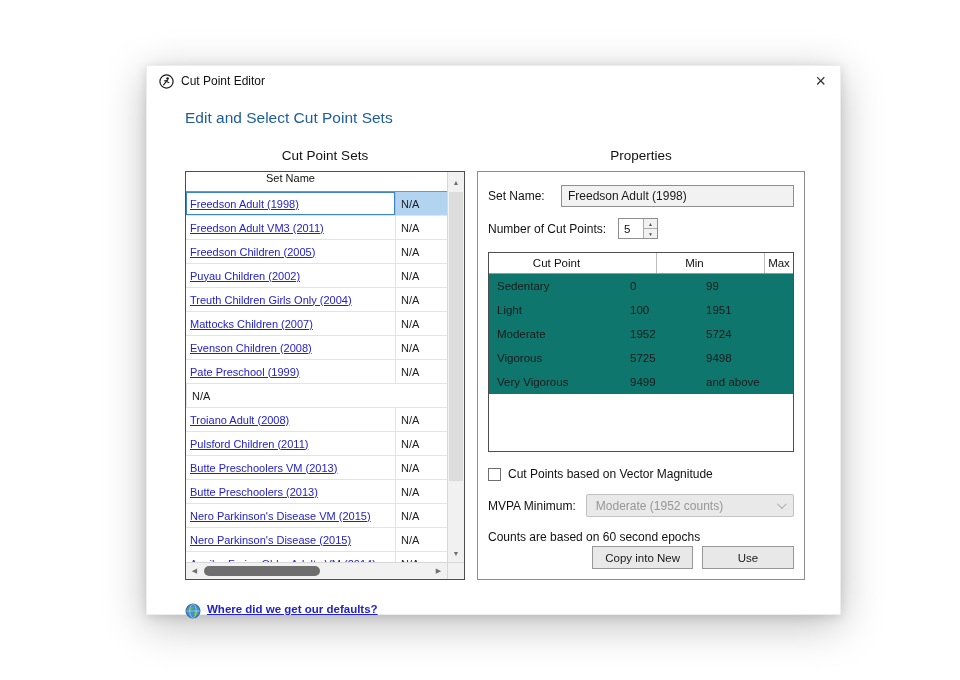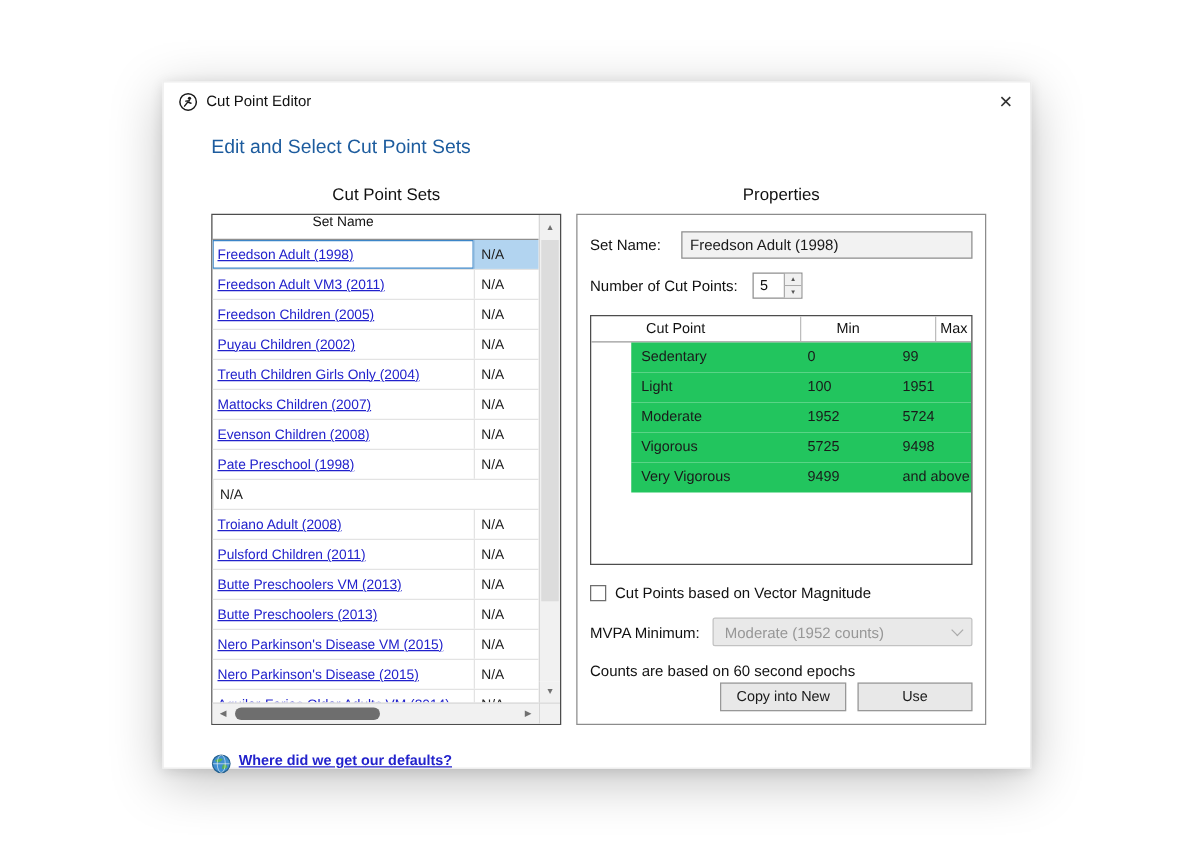--- a/index.html
+++ b/index.html
@@ -7,7 +7,7 @@
               font-family:"Liberation Sans", sans-serif; }
   .stage { position:relative; width:960px; height:680px; }
 
-  .window { position:absolute; left:130px; top:65px; width:695px; height:550px;
+  .window { position:absolute; left:146px; top:65px; width:695px; height:550px;
             background:#fff; border:1px solid #ededed;
             box-shadow:0 10px 40px rgba(0,0,0,.25), 0 2px 10px rgba(0,0,0,.12); }
 

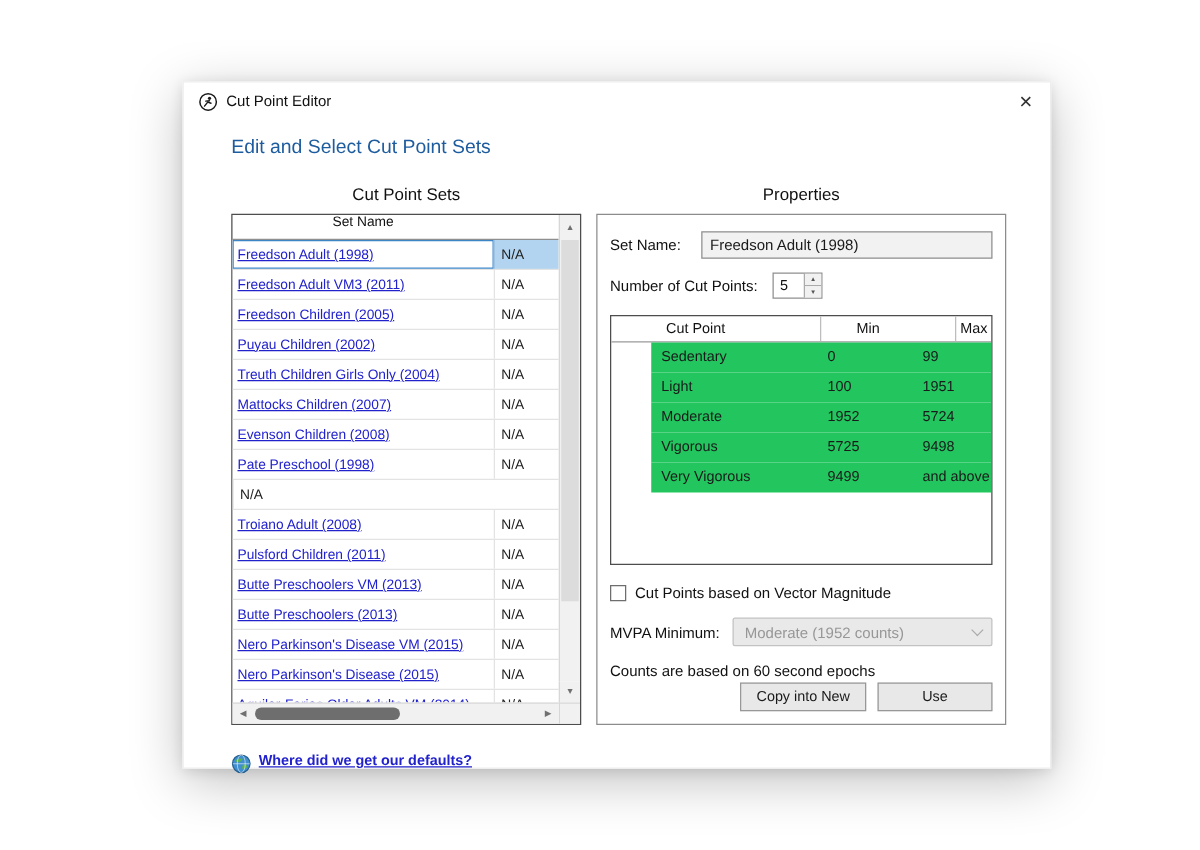--- a/index.html
+++ b/index.html
@@ -78,7 +78,7 @@
   .ct-header { height:21px; flex:none; display:flex; border-bottom:1px solid #9a9a9a; font-size:11.5px; }
   .ct-header .ct-c1, .ct-header .ct-c2, .ct-header .ct-c3 { display:flex; align-items:center; justify-content:center; }
   .ct-header > div + div { border-left:1px solid #bdbdbd;margin-left:32px; }
-  .ct-row { height:24px; flex:none; display:flex; background:#22c55e; font-size:11.5px; color:#1a1a1a;margin-left:32px; }
+  .ct-row { height:24px; flex:none; display:flex; background:#0f766e; font-size:11.5px; color:#1a1a1a; }
   .ct-row > div { display:flex; align-items:center; }
   .ct-c1 { width:135px; } .ct-c2 { width:76px; } .ct-c3 { flex:1; }
   .ct-row .ct-c1 { padding-left:8px; }

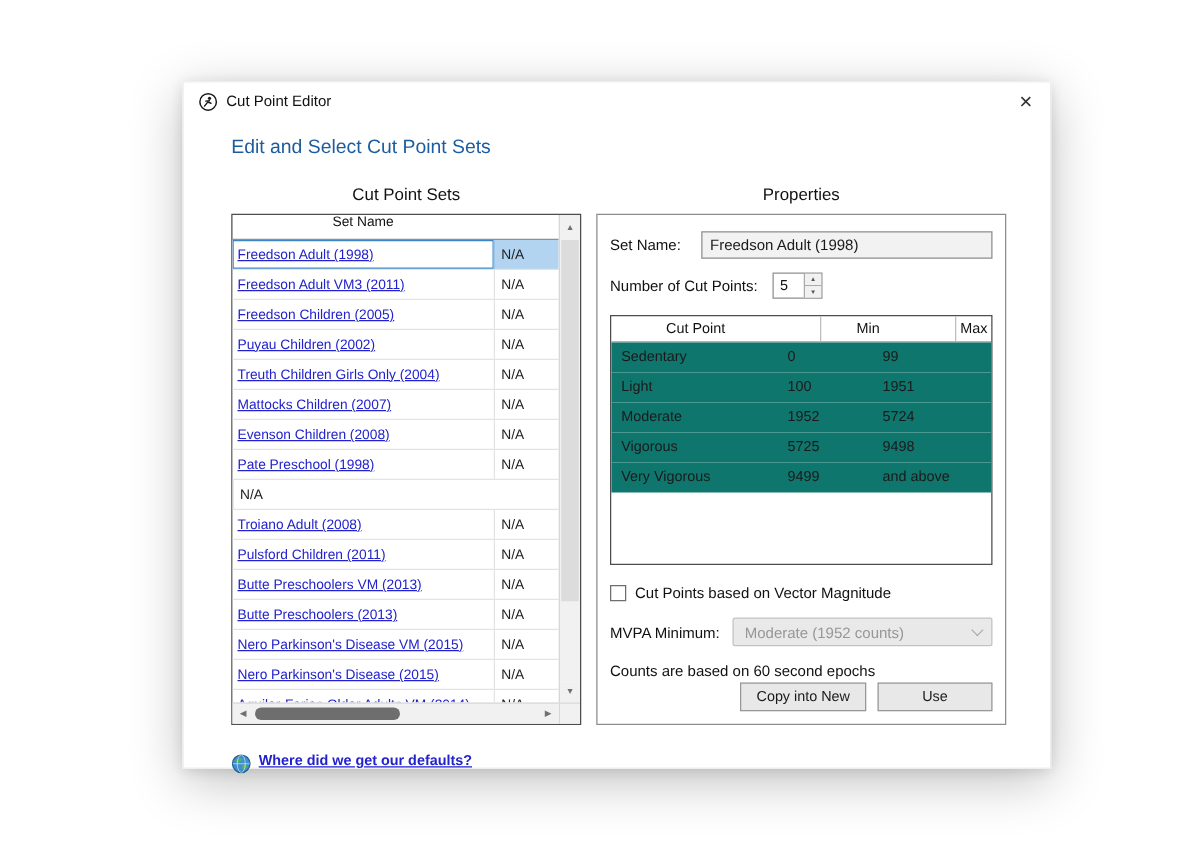--- a/index.html
+++ b/index.html
@@ -191,7 +191,7 @@
 
                 <div class="set-row">
                   <div class="cell-name">
-                    <a class="set-link" href="#">Pate Preschool (1998)</a>
+                    <a class="set-link" href="#">Pate Preschool (1999)</a>
                   </div>
                   <div class="cell-del">N/A</div>
                 </div>

